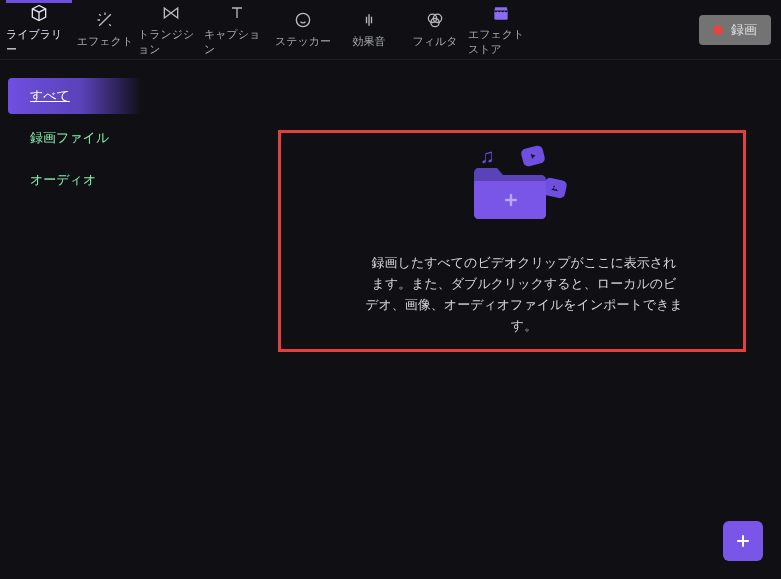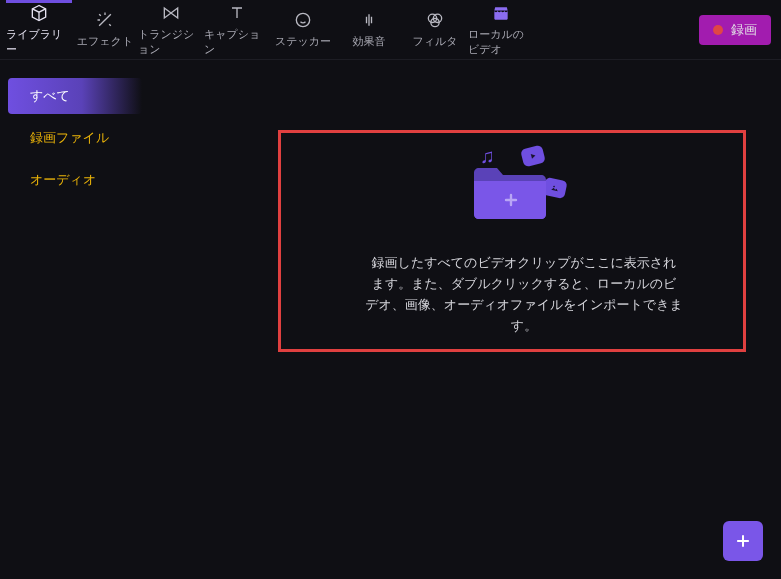--- a/index.html
+++ b/index.html
@@ -240,7 +240,7 @@
           <path d="M4 9h16v10a1 1 0 0 1-1 1H5a1 1 0 0 1-1-1zM4 9l1-4h14l1 4M4 9a2 2 0 0 0 4 0 2 2 0 0 0 4 0 2 2 0 0 0 4 0 2 2 0 0 0 4 0" fill="#8b6cf0"></path>
         </svg>
     </span>
-    <span>ローカルのビデオ</span>
+    <span>エフェクトストア</span>
   </div>
 
   <div class="spacer"></div>

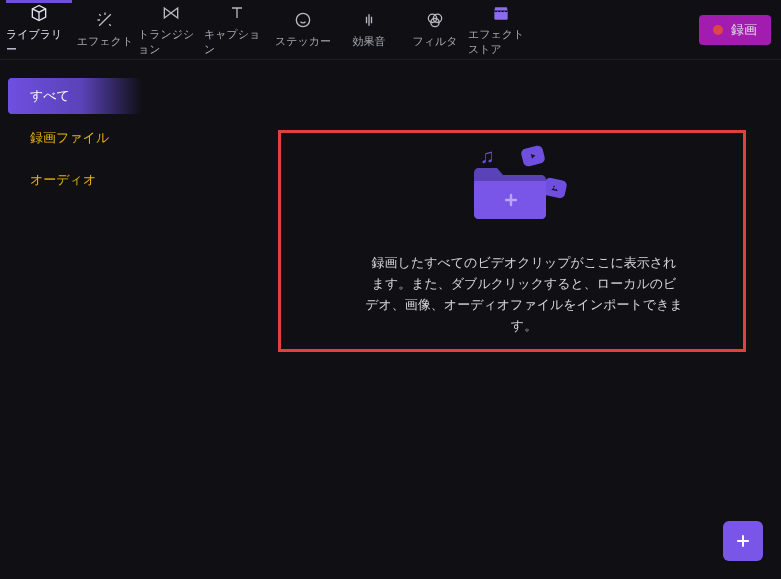--- a/index.html
+++ b/index.html
@@ -59,7 +59,7 @@
     display: flex;
     align-items: center;
     gap: 8px;
-    background: #a21caf;
+    background: #737373;
     border-radius: 4px;
     padding: 6px 14px;
     font-size: 13px;

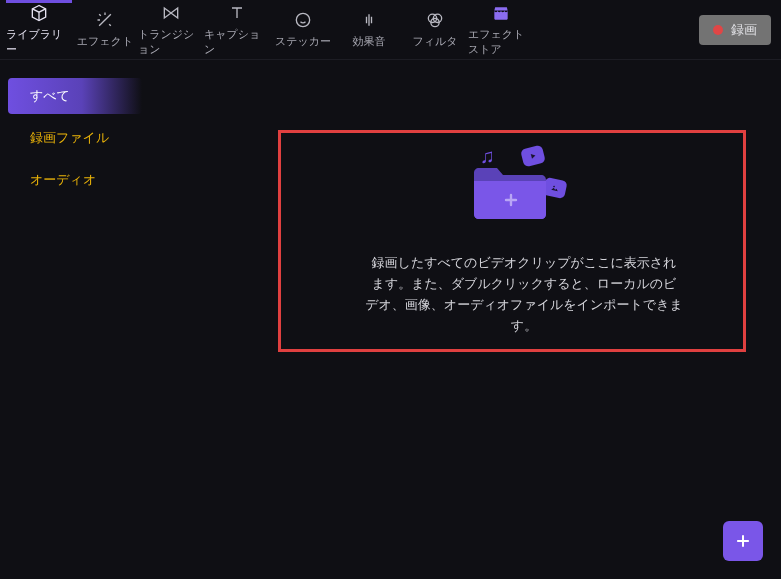--- a/index.html
+++ b/index.html
@@ -91,6 +91,7 @@
   .side-item.active {
     background: linear-gradient(90deg,#6f4fe0 0%, #5a42b8 55%, rgba(90,66,184,0) 100%);
     color: #fff;
+    text-decoration: underline;
   }
 
   .main {

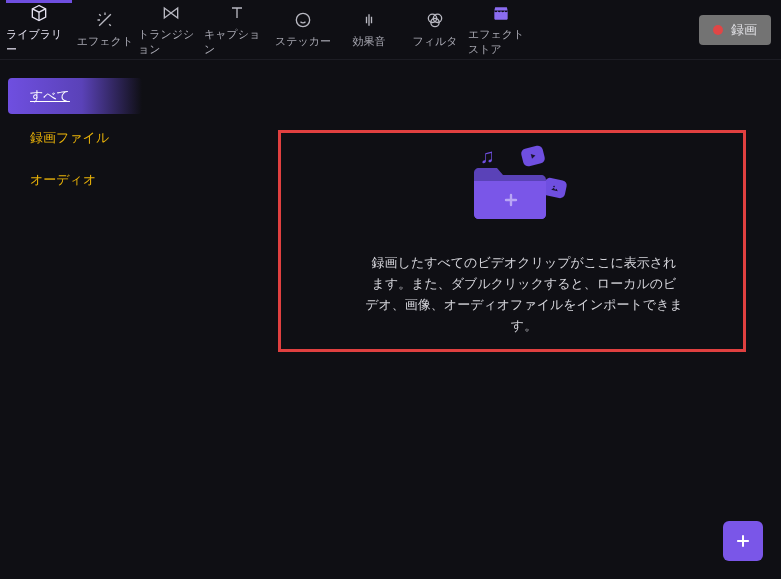--- a/index.html
+++ b/index.html
@@ -82,7 +82,7 @@
   }
   .side-item {
     font-size: 13px;
-    color: #eab308;
+    color: #86efac;
     padding: 9px 0 9px 22px;
     cursor: pointer;
     border-radius: 4px;

